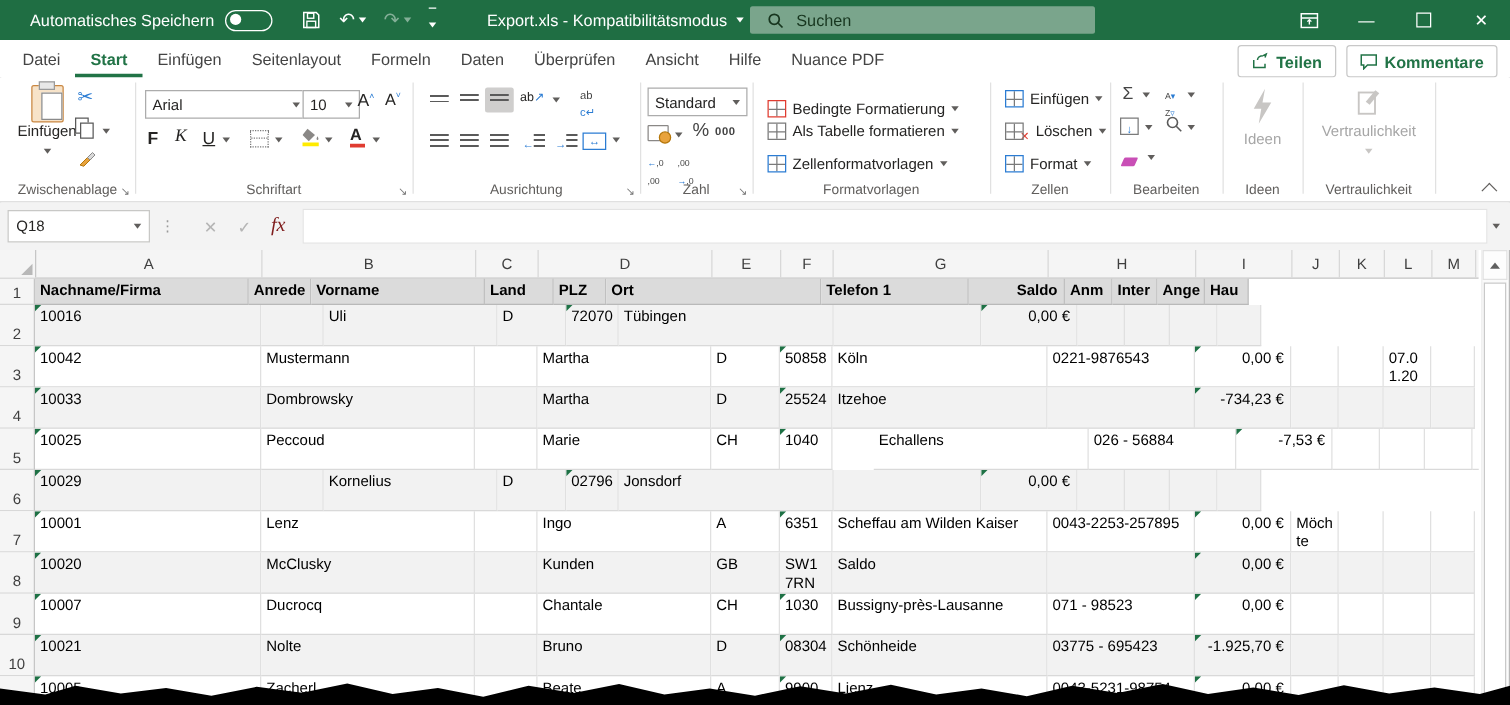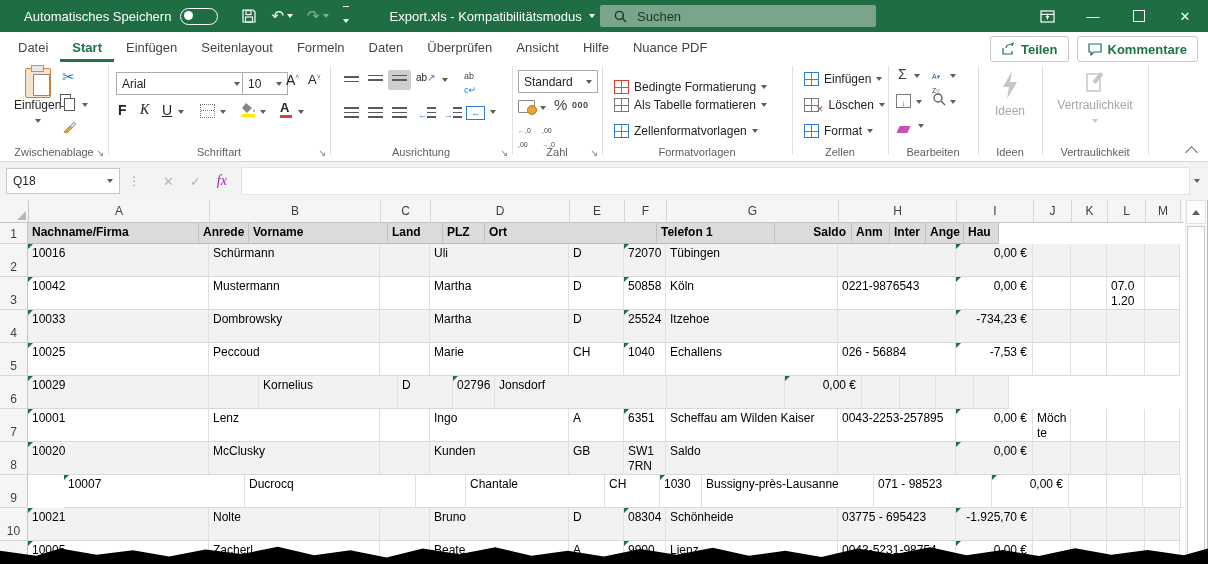--- a/index.html
+++ b/index.html
@@ -59,7 +59,7 @@
            align-items:center;justify-content:space-between;padding:0 6px;font-size:12px;color:#252423;}
   .fdots{color:#9a9a9a;font-size:12px;margin:0 8px;letter-spacing:1px;}
   .fbtns{display:flex;align-items:center;gap:16px;padding:0 14px;height:26px;background:#f3f3f3;}
-  .fx{font-family:"Liberation Serif",serif;font-style:italic;font-size:14px;color:#a21caf;}
+  .fx{font-family:"Liberation Serif",serif;font-style:italic;font-size:16px;color:#7f1d1d;}
   .finput{flex:1;height:26px;background:#fff;border:1px solid #e3e3e3;margin-right:4px;display:flex;align-items:center;
           padding-left:6px;font-size:12px;}
   

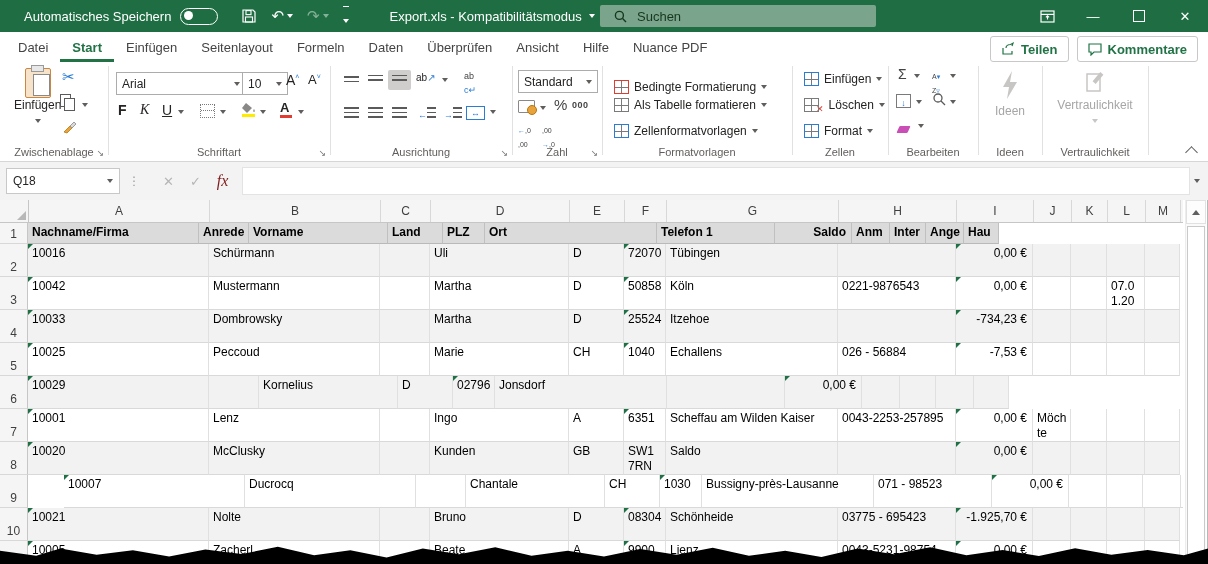--- a/index.html
+++ b/index.html
@@ -424,7 +424,6 @@
         <div class="gridrow" style="height: 33px;">
           <div class="rowhdr">2</div>
           <div class="cell shade" style="width: 181px;">10016<span class="tri"></span></div>
-          <div class="cell shade" style="width: 171px;">Schürmann</div>
           <div class="cell shade" style="width: 50px;"></div>
           <div class="cell shade" style="width: 139px;">Uli</div>
           <div class="cell shade" style="width: 55px;">D</div>

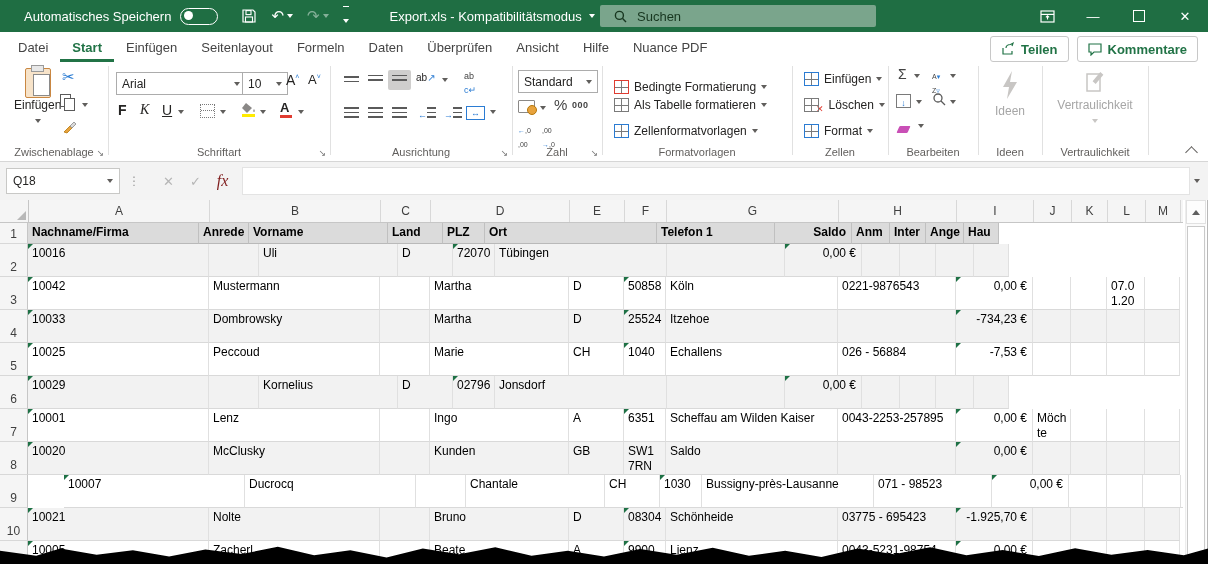--- a/index.html
+++ b/index.html
@@ -476,7 +476,7 @@
           <div class="cell" style="width: 139px;">Marie</div>
           <div class="cell" style="width: 55px;">CH</div>
           <div class="cell" style="width: 42px;">1040<span class="tri"></span></div>
-          <div class="cell" style="width: 172px;">Echallens</div>
+          <div class="cell" style="width: 172px; margin-left: 33px;">Echallens</div>
           <div class="cell" style="width: 118px;">026 - 56884</div>
           <div class="cell r" style="width: 77px;">-7,53 €<span class="tri"></span></div>
           <div class="cell" style="width: 38px;"></div>

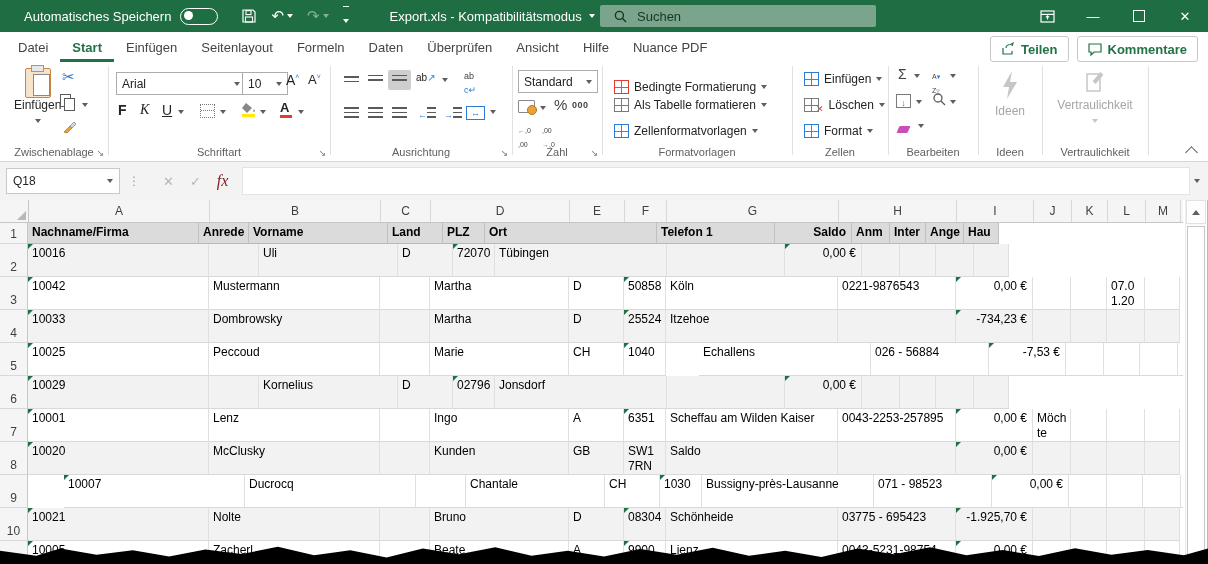--- a/index.html
+++ b/index.html
@@ -533,7 +533,7 @@
         </div>
         <div class="gridrow" style="height: 33px;">
           <div class="rowhdr">9</div>
-          <div class="cell" style="width: 181px; margin-left: 36px;">10007<span class="tri"></span></div>
+          <div class="cell" style="width: 181px;">10007<span class="tri"></span></div>
           <div class="cell" style="width: 171px;">Ducrocq</div>
           <div class="cell" style="width: 50px;"></div>
           <div class="cell" style="width: 139px;">Chantale</div>

